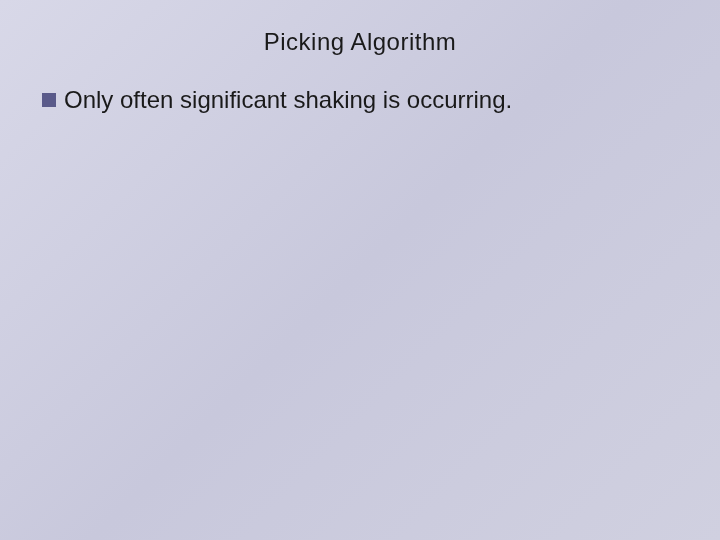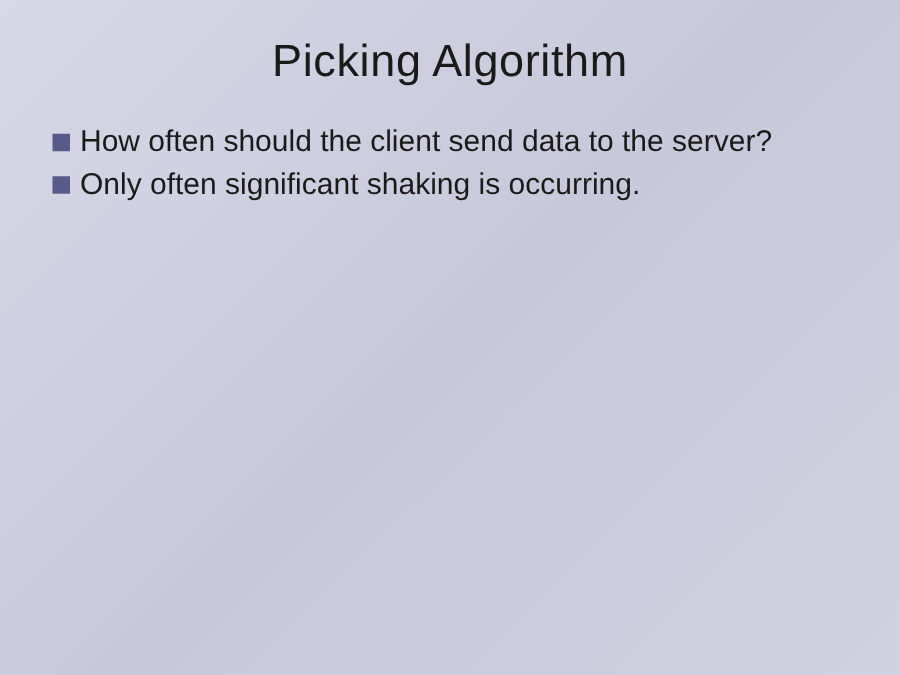--- a/index.html
+++ b/index.html
@@ -22,7 +22,7 @@
     }
     .title {
       text-align: center;
-      font-size: 36px;
+      font-size: 24px;
       font-weight: 400;
       color: #1a1a1a;
       padding-top: 28px;

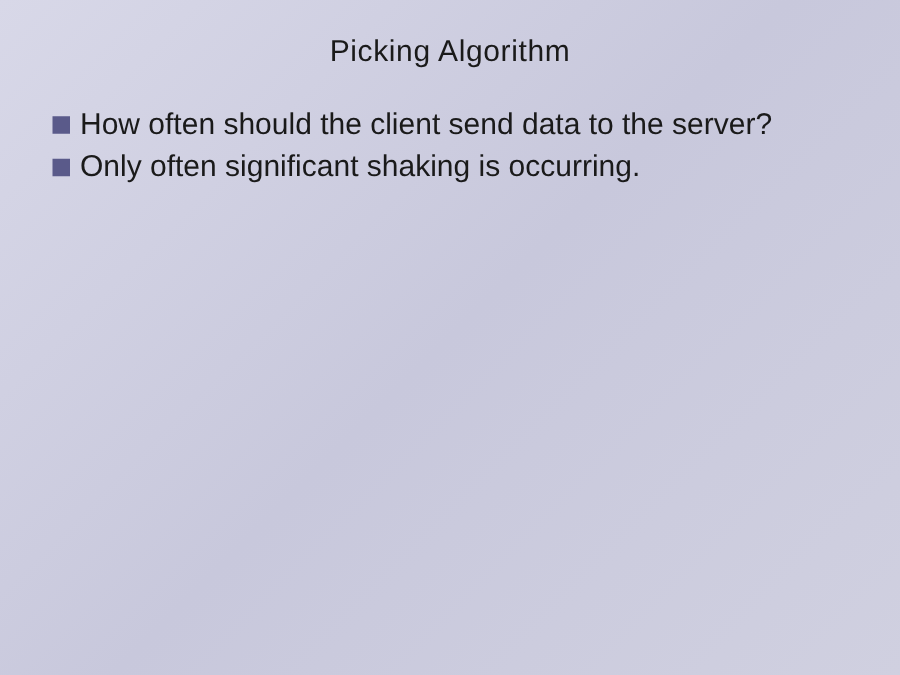--- a/index.html
+++ b/index.html
@@ -62,10 +62,6 @@
   <div class="content">
     <div class="bullet-item">
       <div class="bullet-square"></div>
-      <div class="bullet-text">How often should the client send data to the server?</div>
-    </div>
-    <div class="bullet-item">
-      <div class="bullet-square"></div>
       <div class="bullet-text">Only often significant shaking is occurring.</div>
     </div>
   </div>

